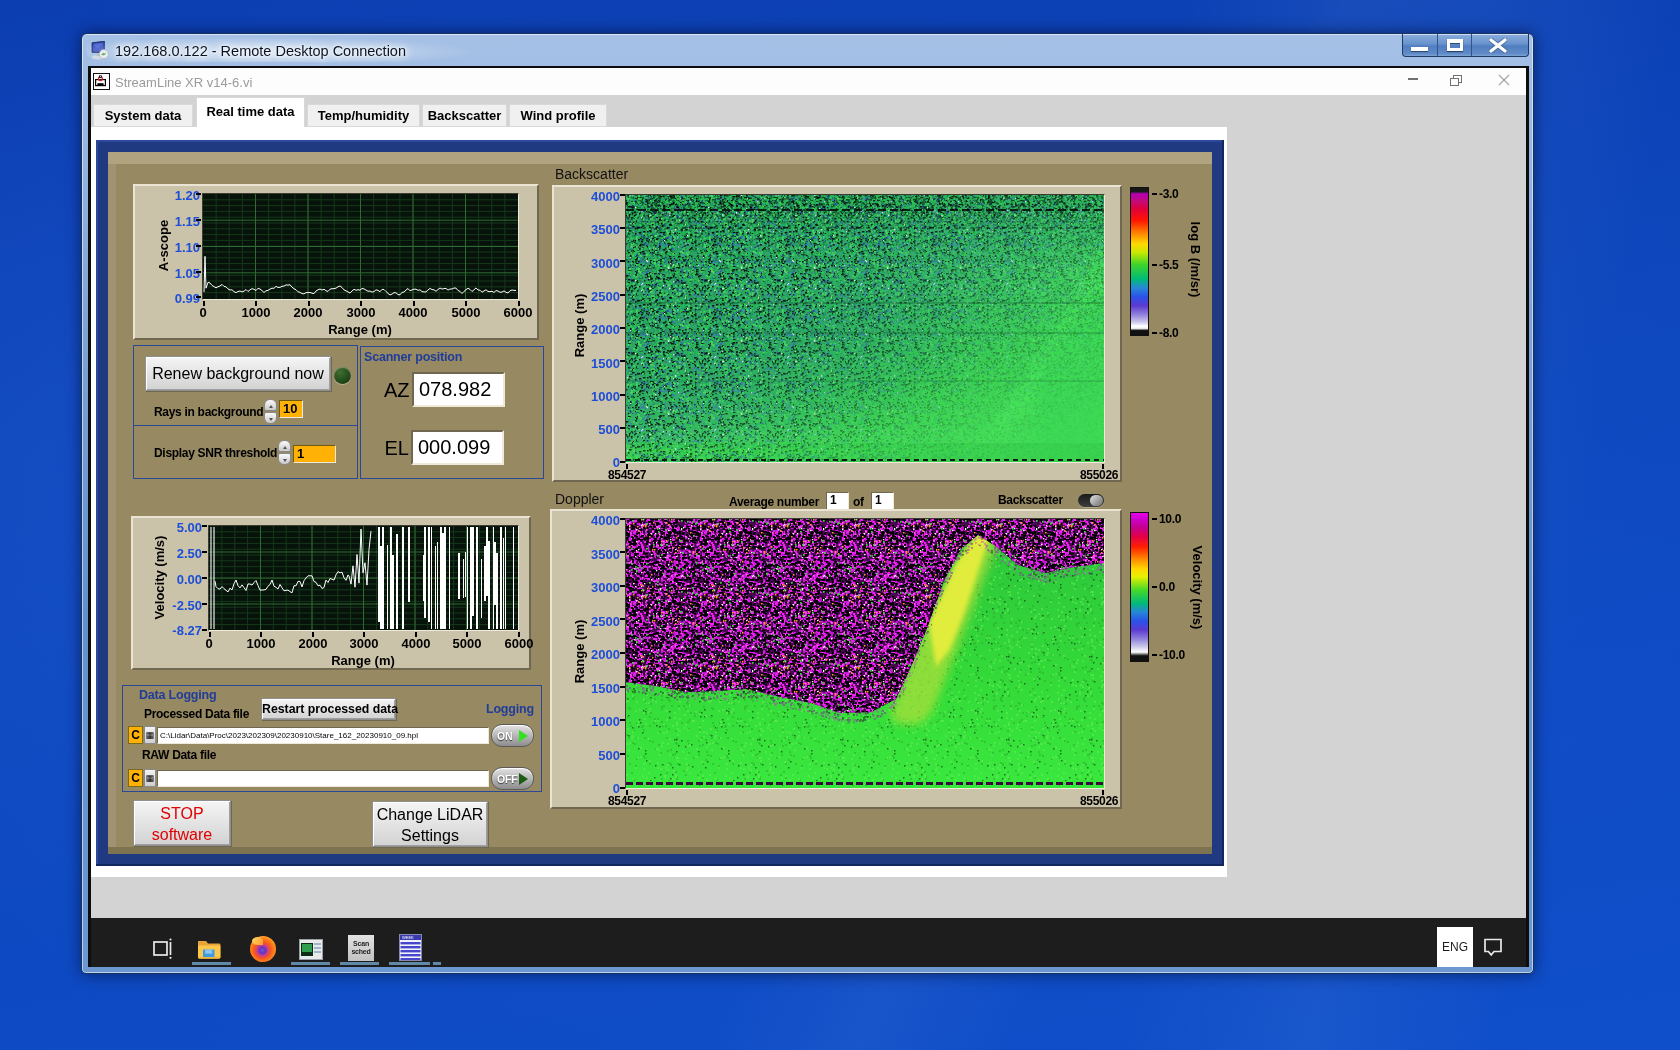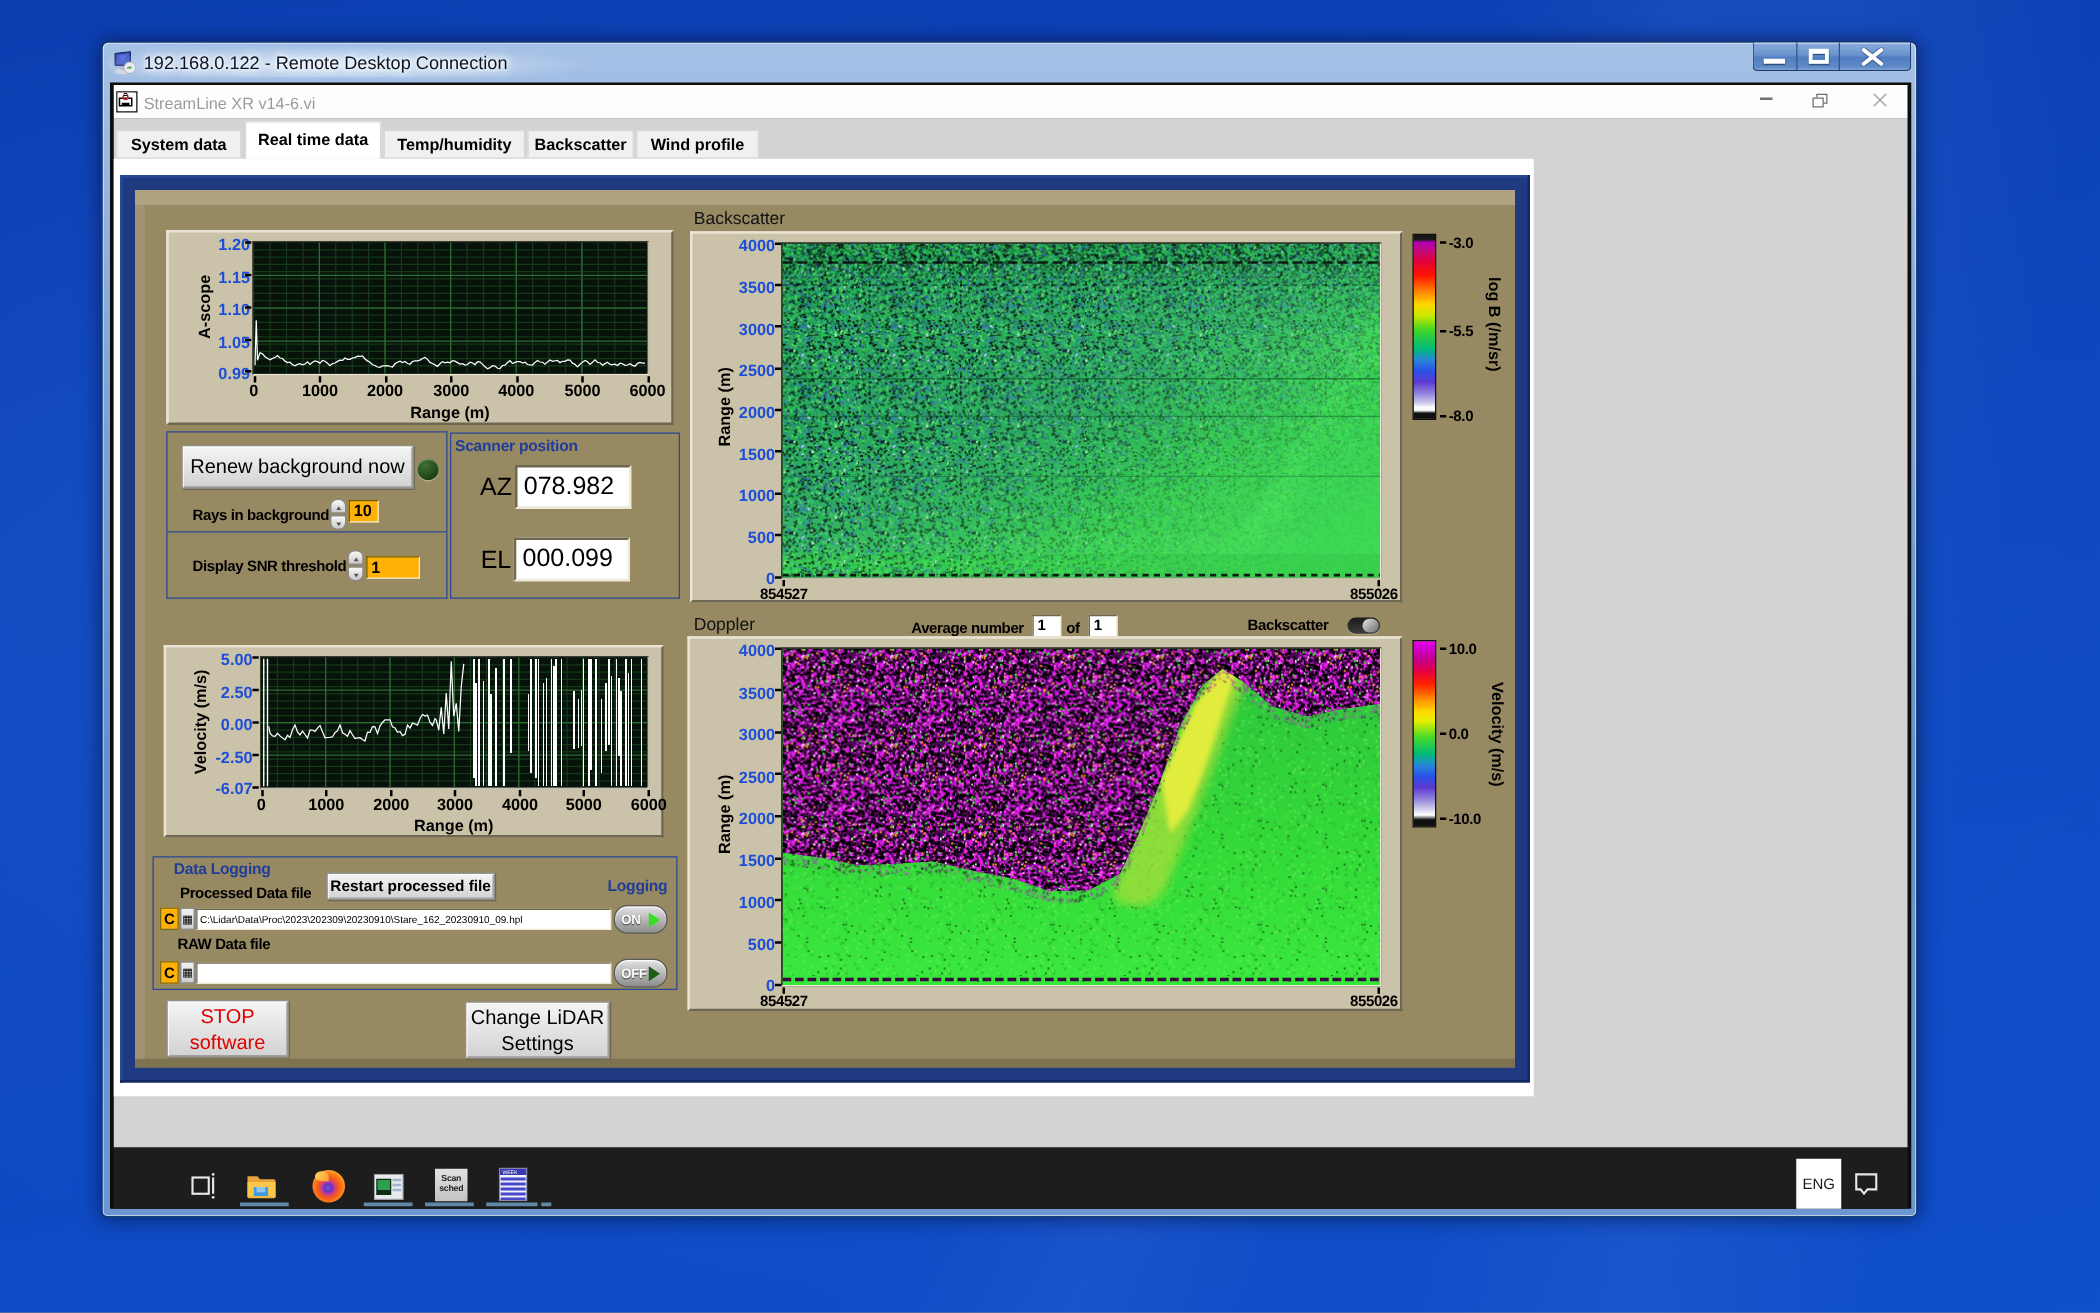--- a/index.html
+++ b/index.html
@@ -374,7 +374,7 @@
 <div class="ylab" style="left:156px;top:546px;width:46px;">2.50</div>
 <div class="ylab" style="left:156px;top:572px;width:46px;">0.00</div>
 <div class="ylab" style="left:150px;top:598px;width:52px;">-2.50</div>
-<div class="ylab" style="left:150px;top:623px;width:52px;">-6.07</div>
+<div class="ylab" style="left:150px;top:623px;width:52px;">-8.27</div>
 <div class="rot" style="left:118px;top:570px;">Velocity (m/s)</div>
 <div class="xlab" style="left:199px;top:636px;width:20px;">0</div>
 <div class="xlab" style="left:241px;top:636px;width:40px;">1000</div>

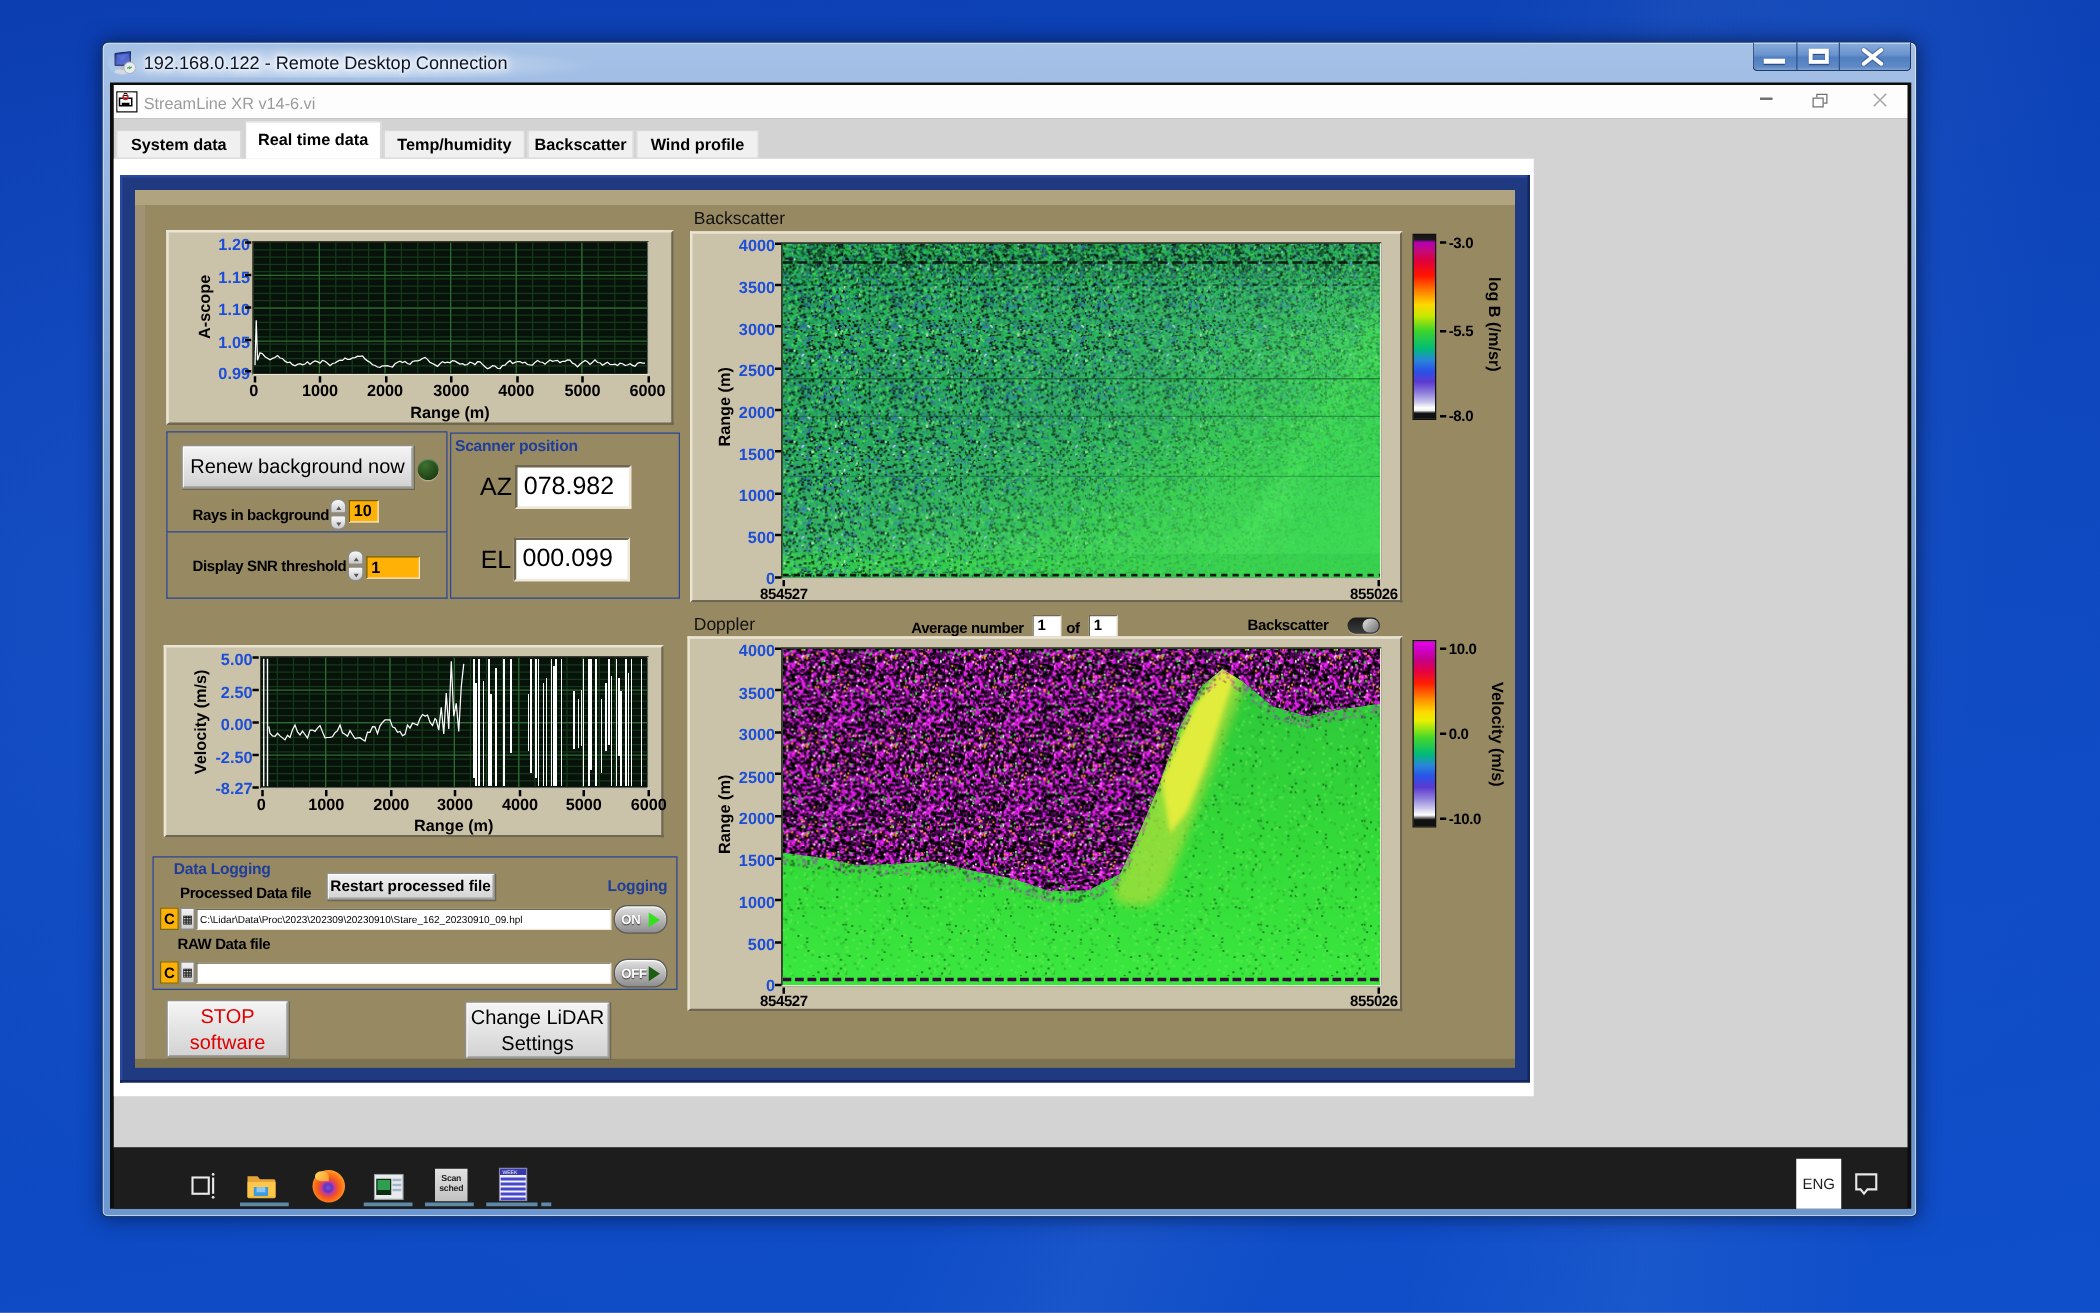--- a/index.html
+++ b/index.html
@@ -388,7 +388,7 @@
 <div class="gbox" style="left:122px;top:685px;width:420px;height:107px;"></div>
 <div class="navlab" style="left:139px;top:688px;">Data Logging</div>
 <div class="b13 abs" style="left:144px;top:707px;">Processed Data file</div>
-<div class="btn3d" style="left:261px;top:698px;width:135px;height:22px;font-weight:bold;font-size:12.3px;line-height:20px;">Restart processed file</div>
+<div class="btn3d" style="left:261px;top:698px;width:135px;height:22px;font-weight:bold;font-size:12.3px;line-height:20px;">Restart processed data</div>
 <div class="navlab" style="left:486px;top:702px;">Logging</div>
 <div class="cbox" style="left:128px;top:726px;">C</div>
 <div class="browse" style="left:144px;top:726px;">▦</div>

